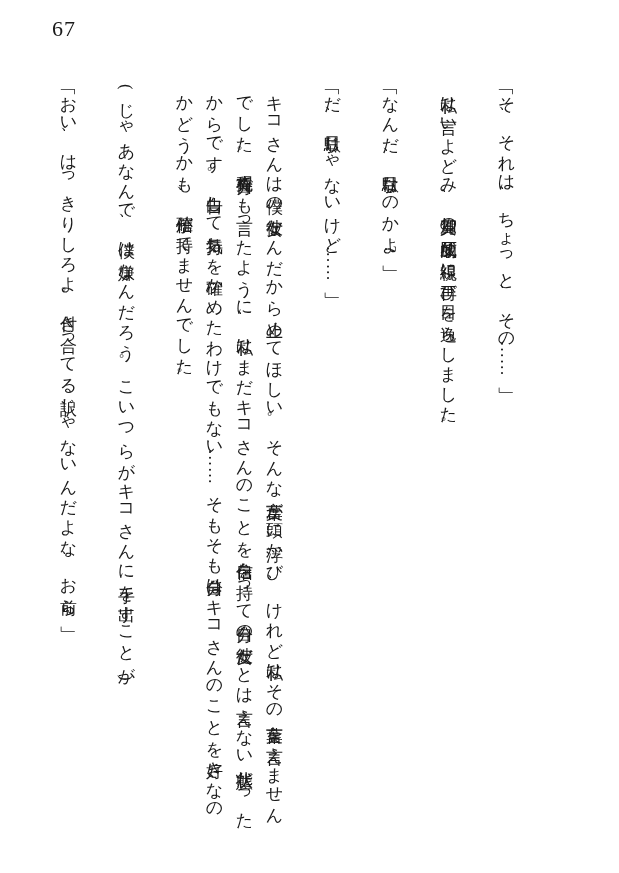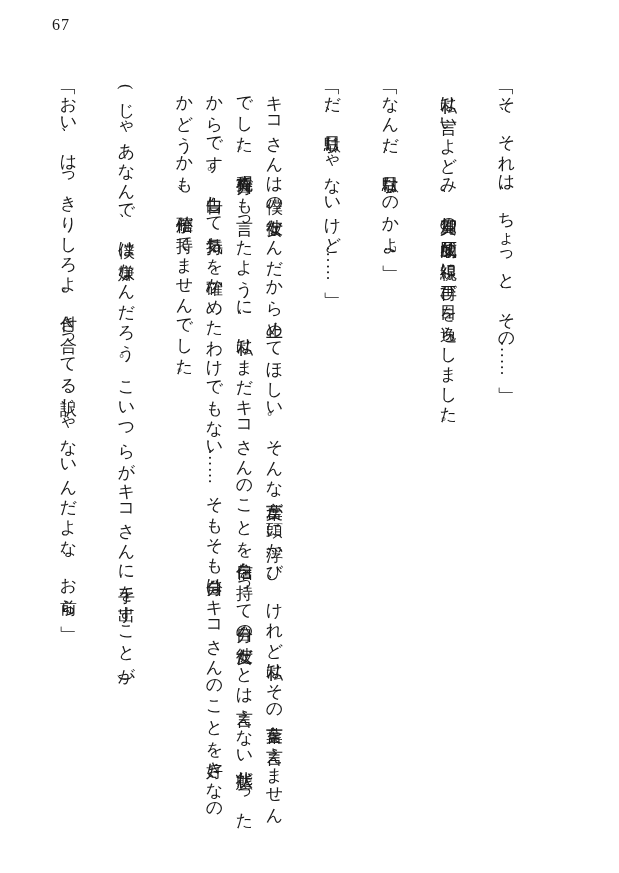--- a/index.html
+++ b/index.html
@@ -20,7 +20,7 @@
     position: absolute;
     top: 16px;
     left: 52px;
-    font-size: 16px;
+    font-size: 22px;
     letter-spacing: 1px;
     color: #1a1a1a;
   }

